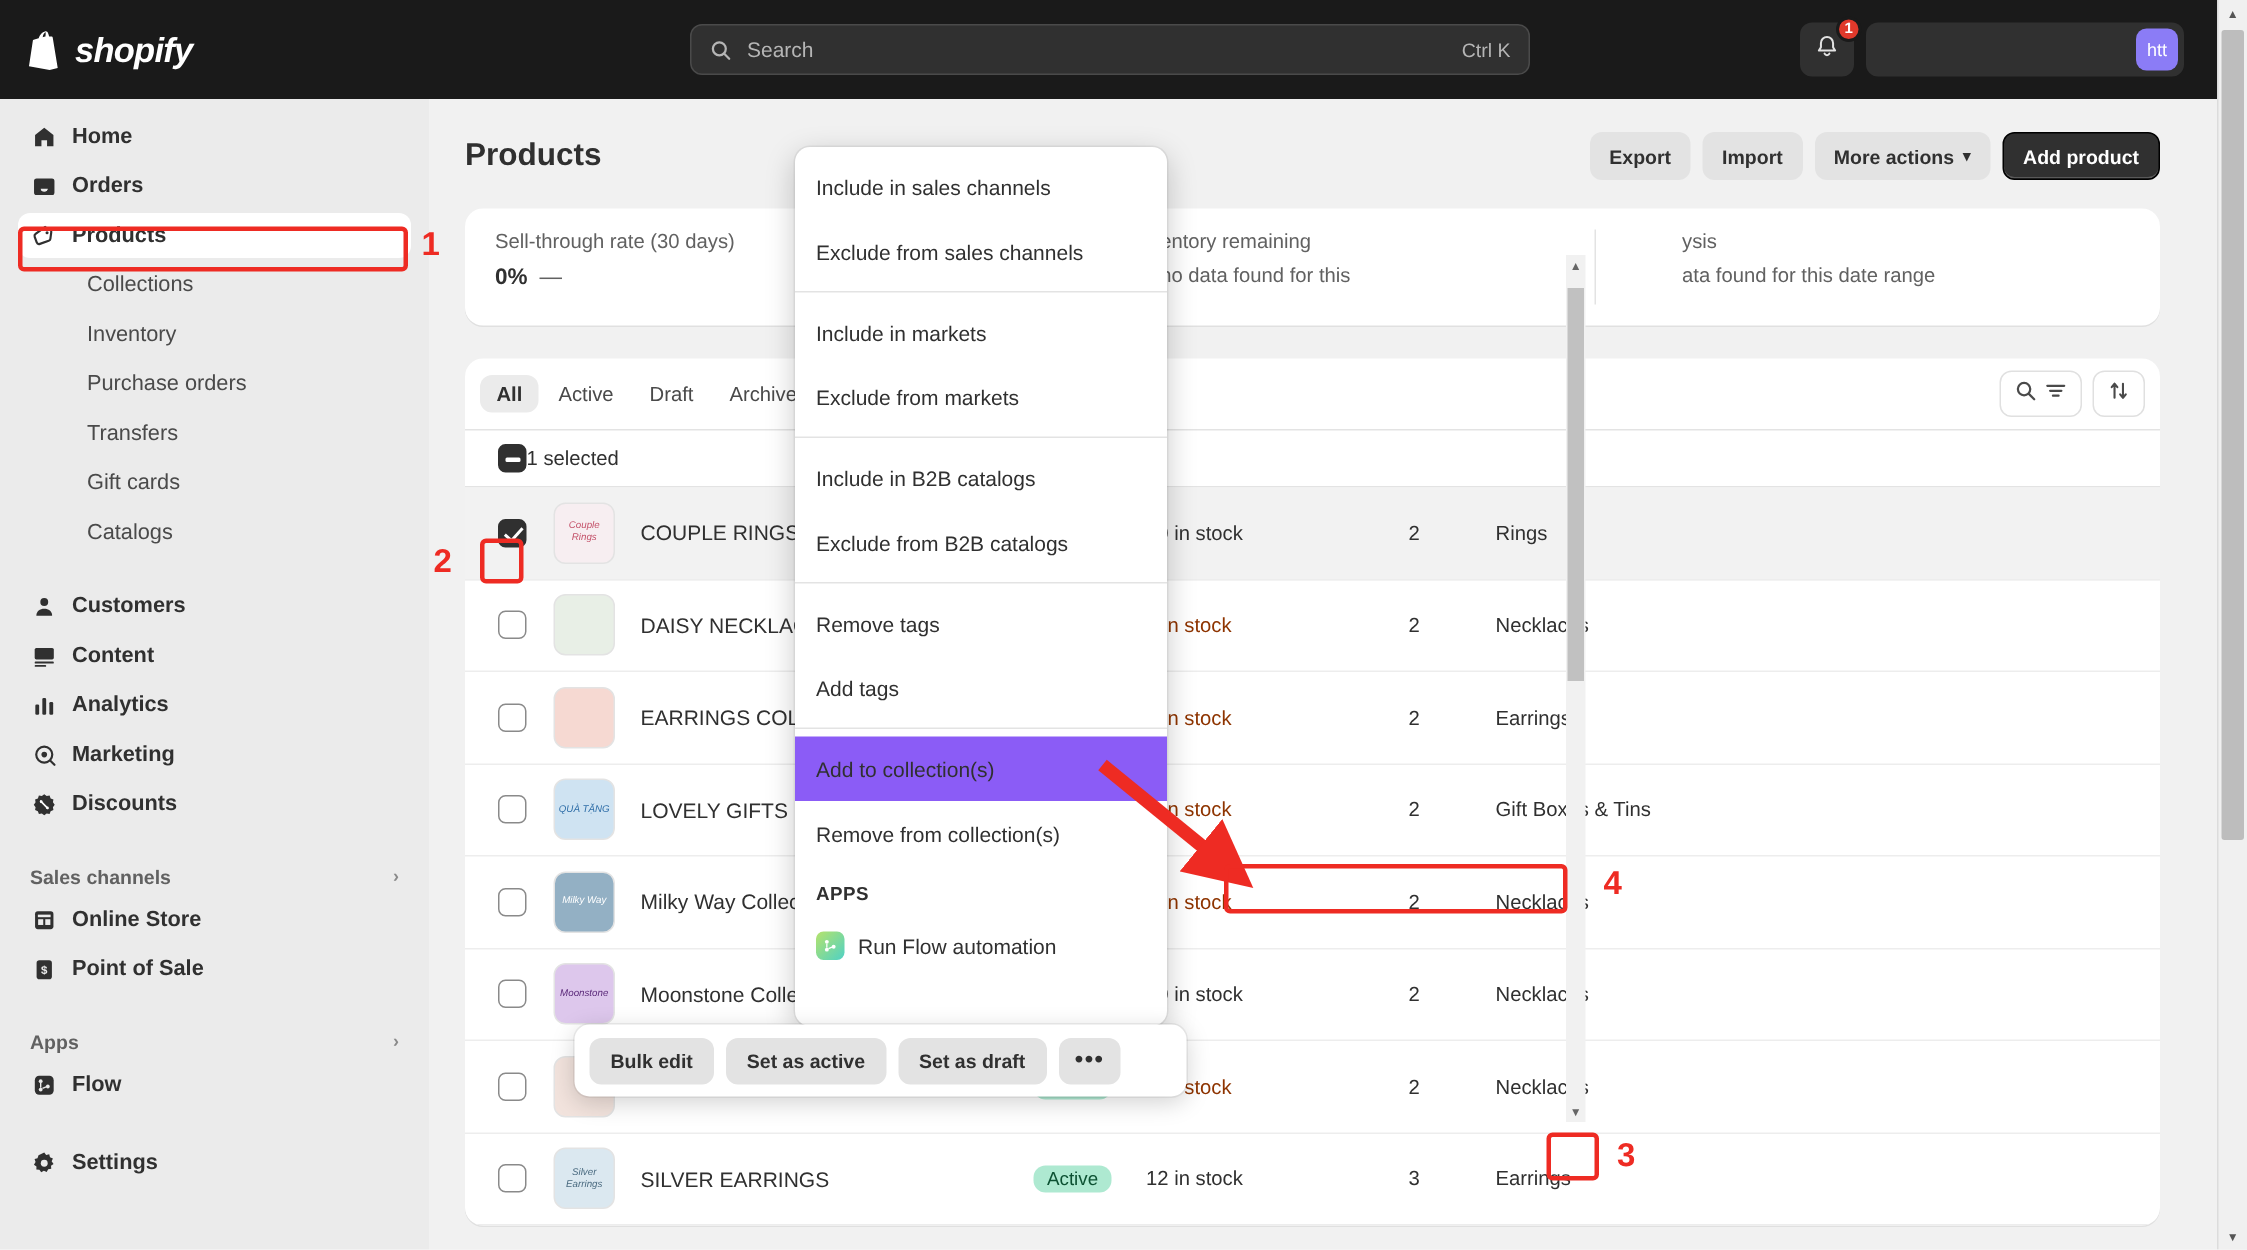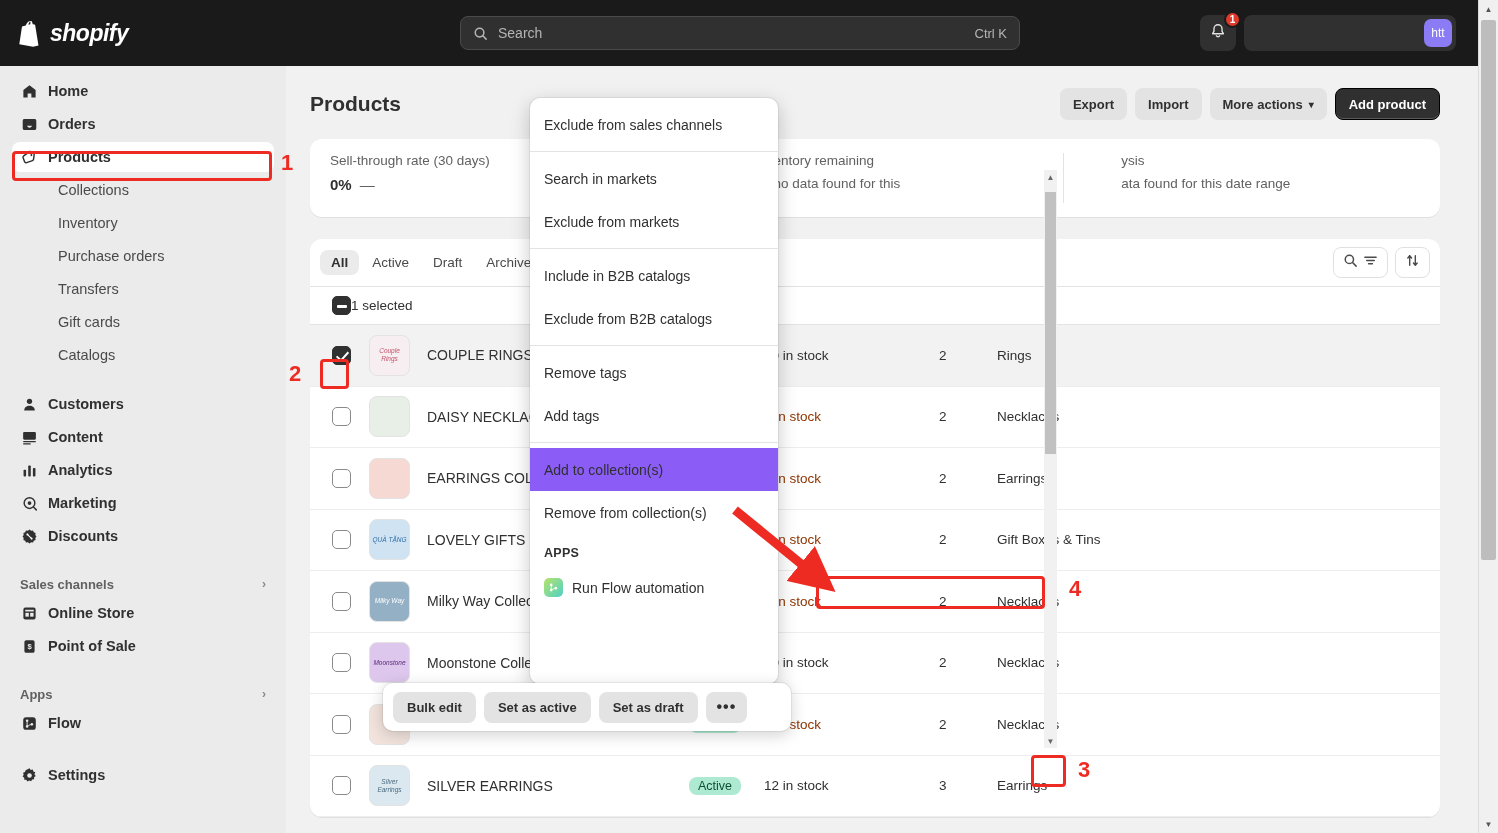--- a/index.html
+++ b/index.html
@@ -589,6 +589,7 @@
 
   <div class="dropdown">
     <div id="menu">
+        <div class="mi">Include in sales channels</div>
         <div class="mi">Exclude from sales channels</div>
         <div class="menu-div"></div>
         <div class="mi">Search in markets</div>

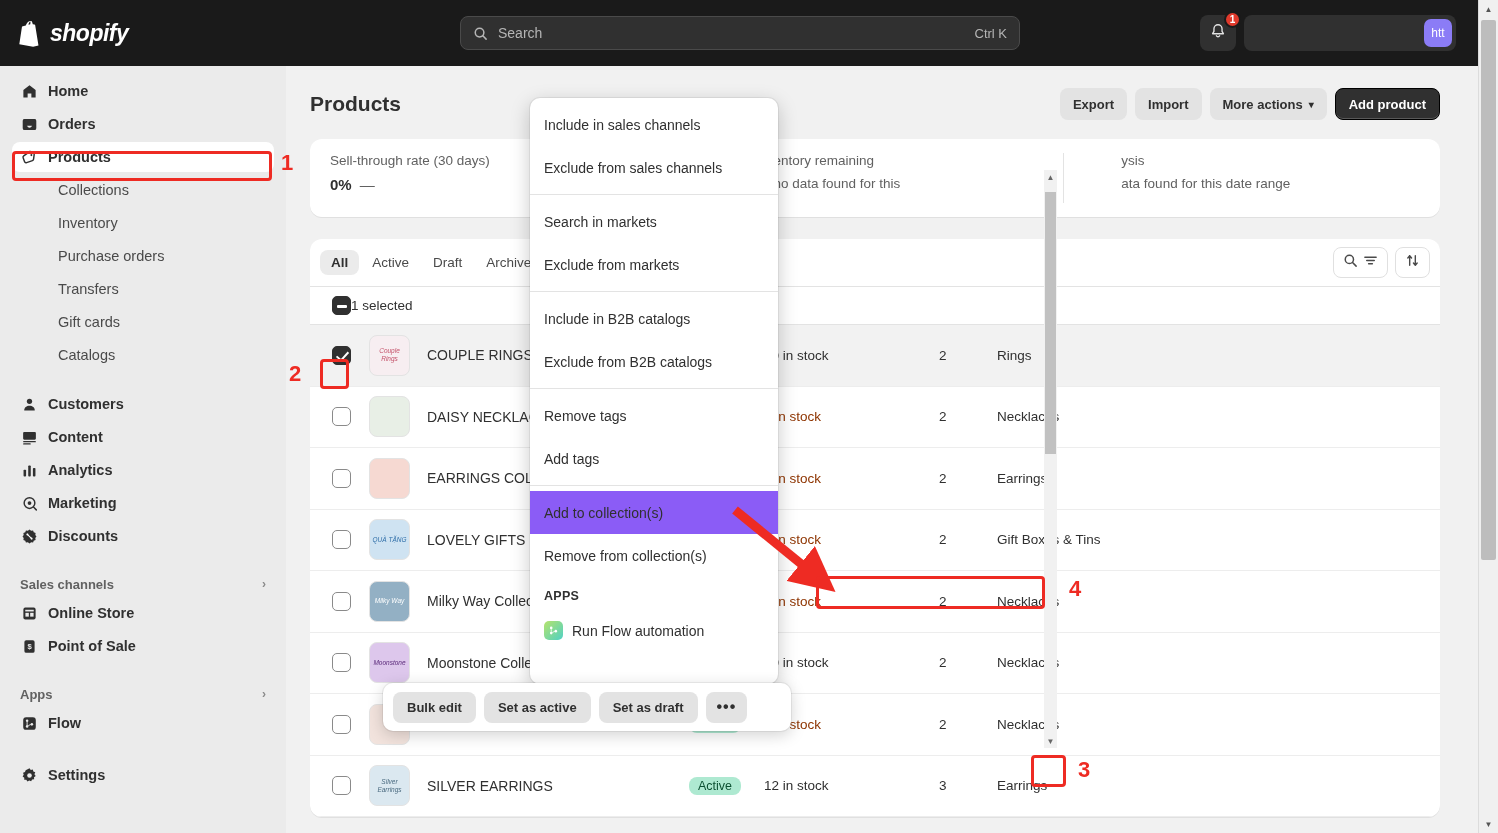--- a/index.html
+++ b/index.html
@@ -592,7 +592,7 @@
         <div class="mi">Include in sales channels</div>
         <div class="mi">Exclude from sales channels</div>
         <div class="menu-div"></div>
-        <div class="mi">Search in markets</div>
+        <div class="mi">Include in markets</div>
         <div class="mi">Exclude from markets</div>
         <div class="menu-div"></div>
         <div class="mi">Include in B2B catalogs</div>

